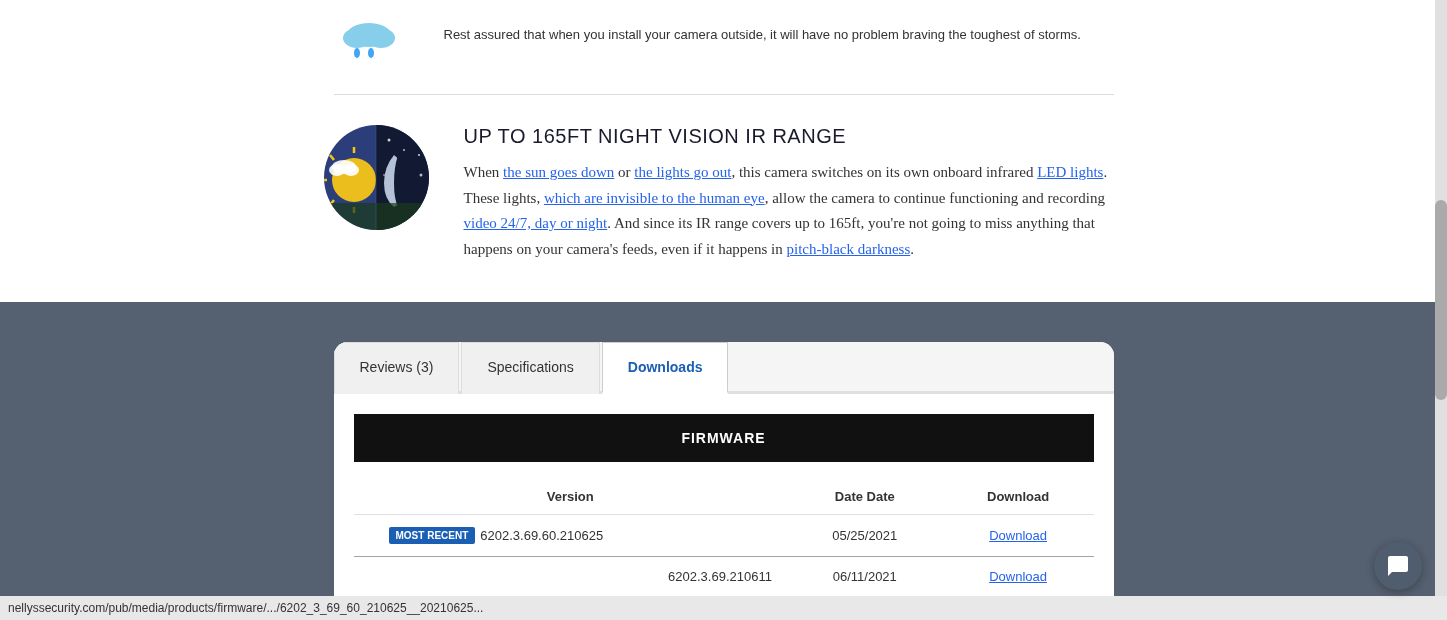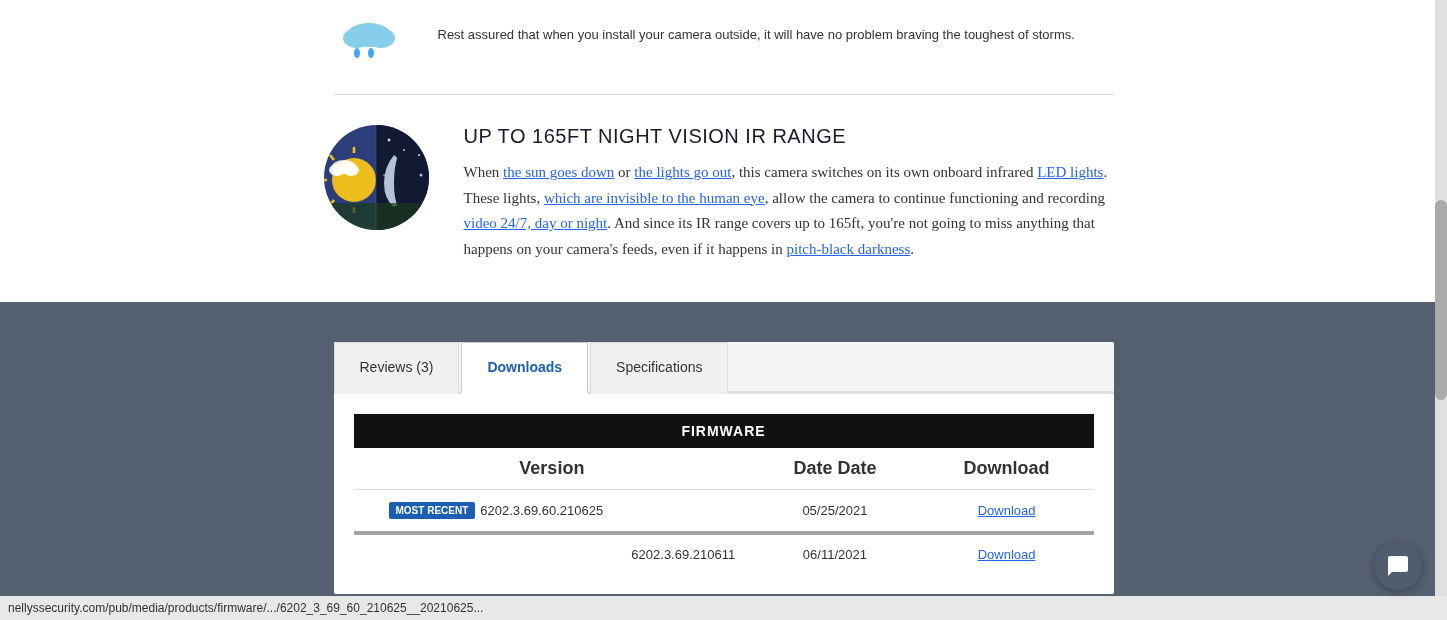--- a/index.html
+++ b/index.html
@@ -23,7 +23,7 @@
       display: flex;
       align-items: flex-start;
       width: 800px;
-      gap: 24px;
+      gap: 30px;
       margin-bottom: 20px;
     }
 

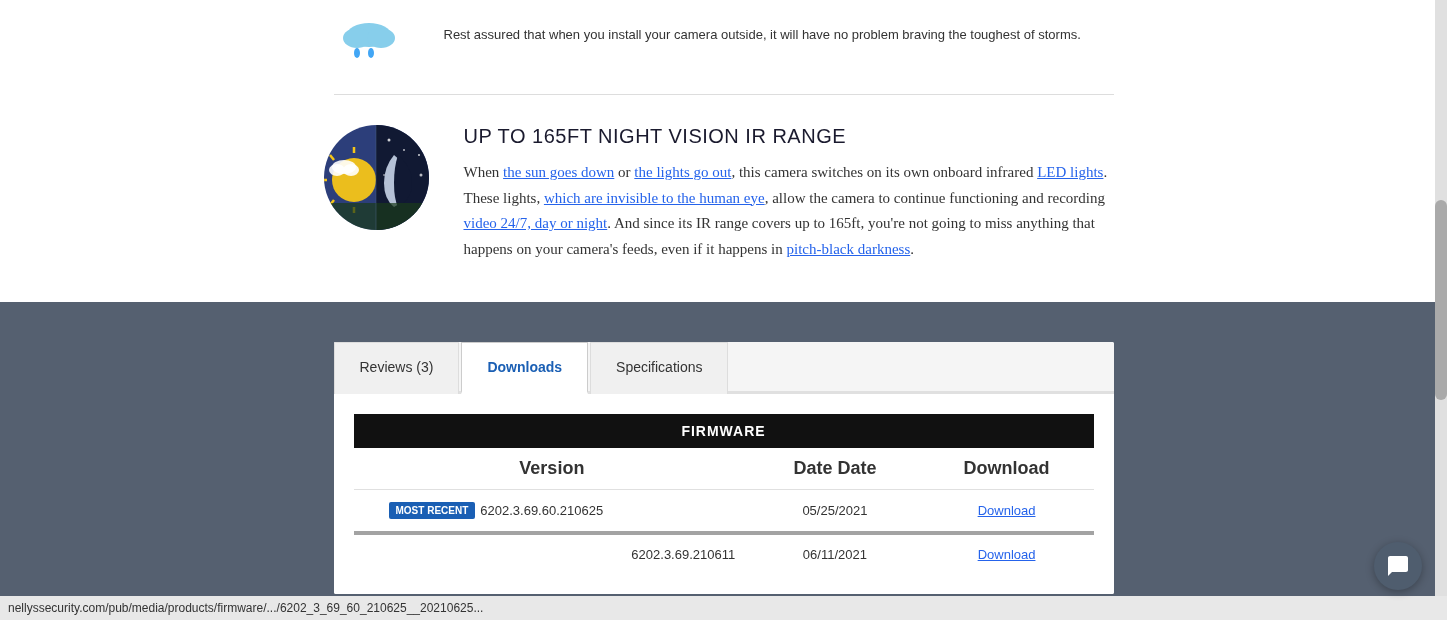--- a/index.html
+++ b/index.html
@@ -95,7 +95,7 @@
       width: 780px;
       margin: 0 auto;
       background: #fff;
-      border-radius: 2px;
+      border-radius: 14px;
       overflow: hidden;
     }
 

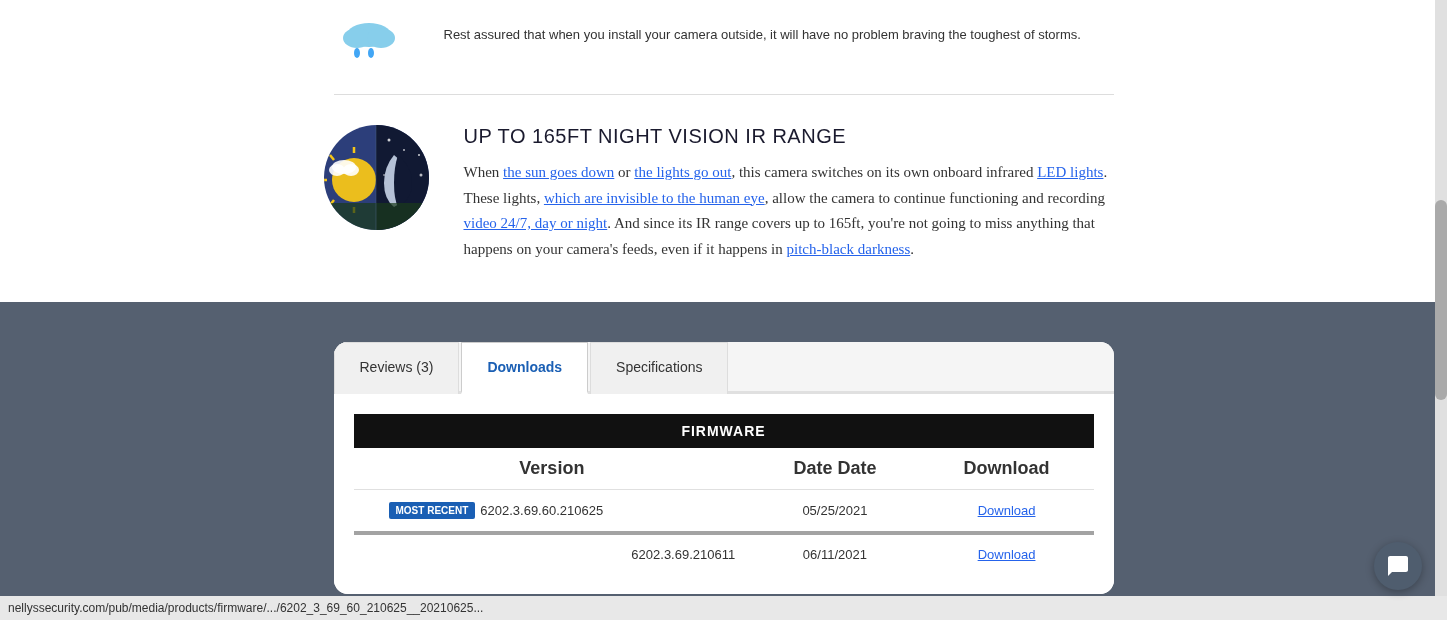--- a/index.html
+++ b/index.html
@@ -343,8 +343,8 @@
 
     <div class="tabs-nav">
       <div class="tab">Reviews (3)</div>
+      <div class="tab">Specifications</div>
       <div class="tab active">Downloads</div>
-      <div class="tab">Specifications</div>
     </div>
 
     <div class="tab-content">

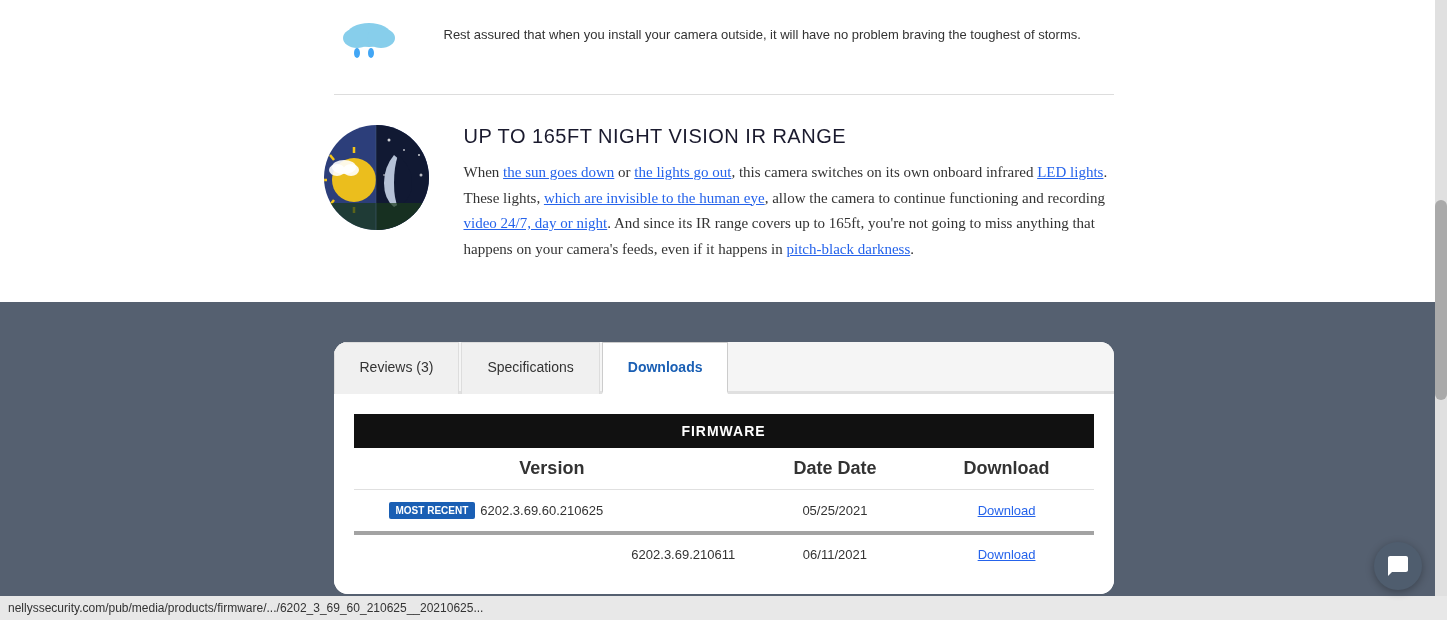--- a/index.html
+++ b/index.html
@@ -136,11 +136,11 @@
       background: #111;
       color: #fff;
       text-align: center;
-      padding: 9px;
+      padding: 16px;
       font-size: 14px;
       font-weight: 700;
       letter-spacing: 1px;
-      margin-bottom: 0;
+      margin-bottom: 17px;
     }
 
     .firmware-table {

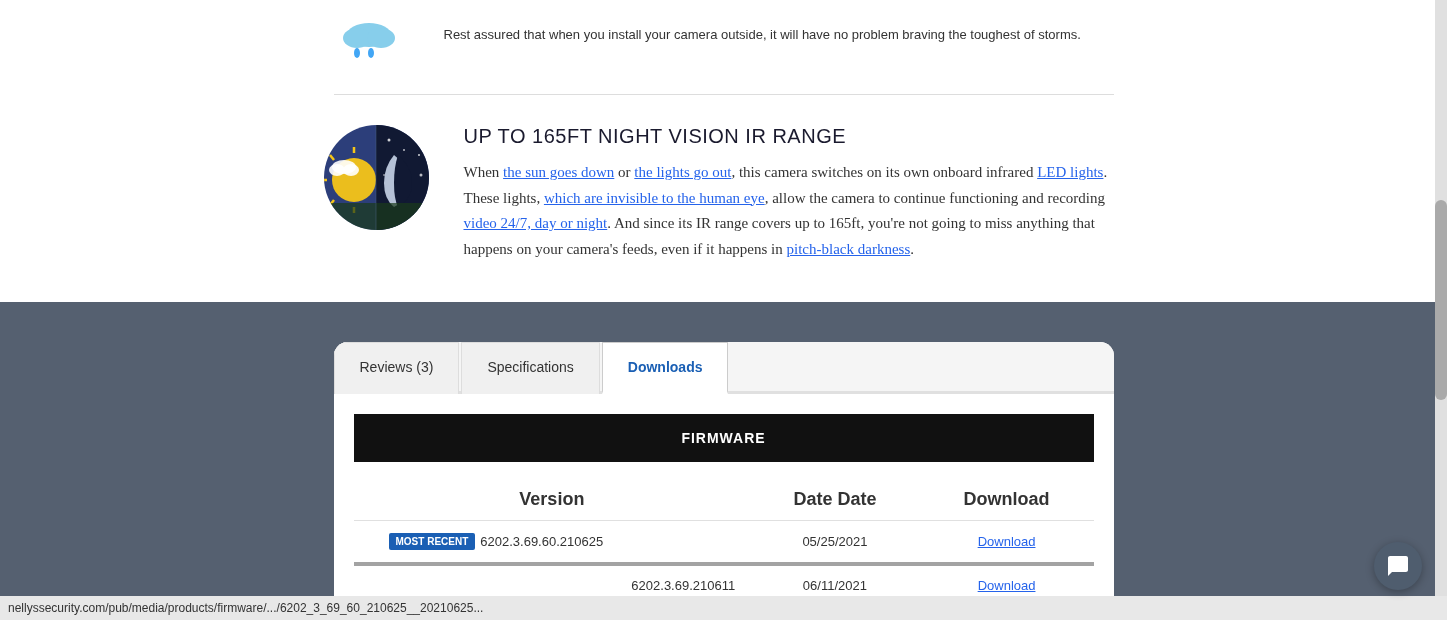--- a/index.html
+++ b/index.html
@@ -150,7 +150,7 @@
 
     .firmware-table th {
       padding: 10px 15px;
-      font-size: 18px;
+      font-size: 13px;
       font-weight: 600;
       color: #333;
       text-align: center;

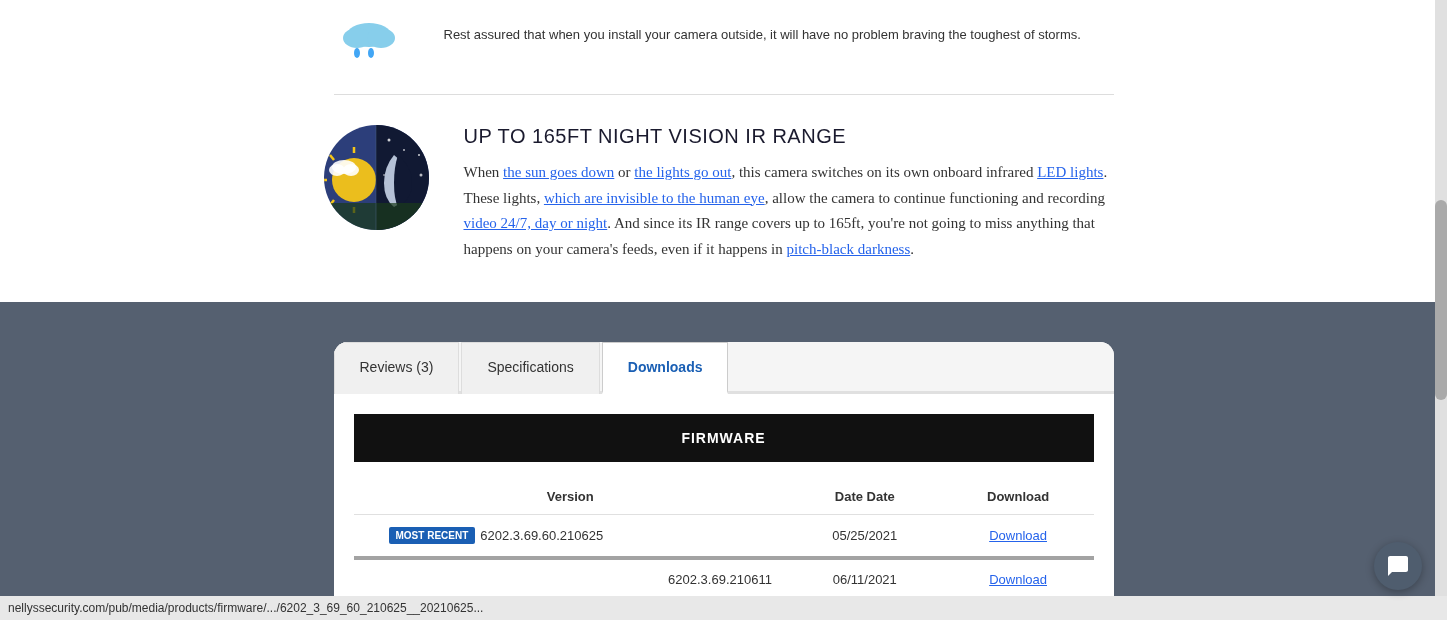--- a/index.html
+++ b/index.html
@@ -162,7 +162,7 @@
       padding: 12px 15px;
       font-size: 13px;
       text-align: center;
-      border-bottom: 4px solid #a3a3a3;
+      border-bottom: 1px solid #a3a3a3;
       color: #333;
     }
 

